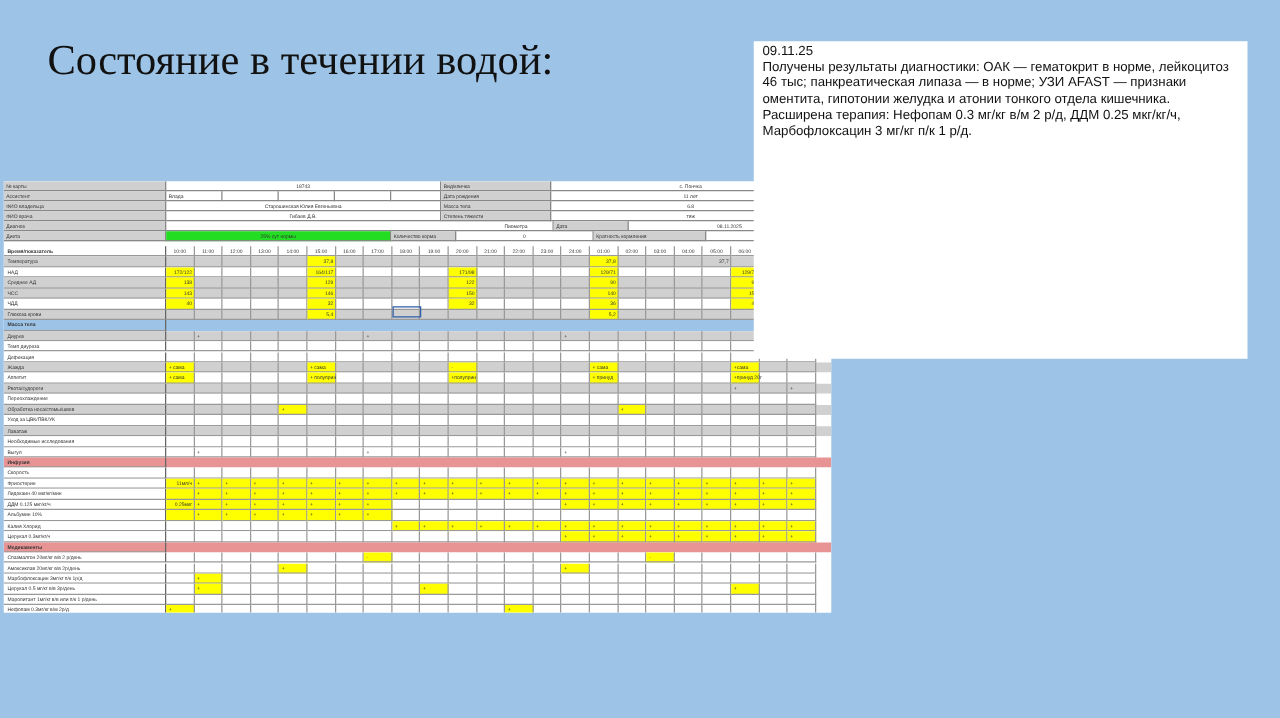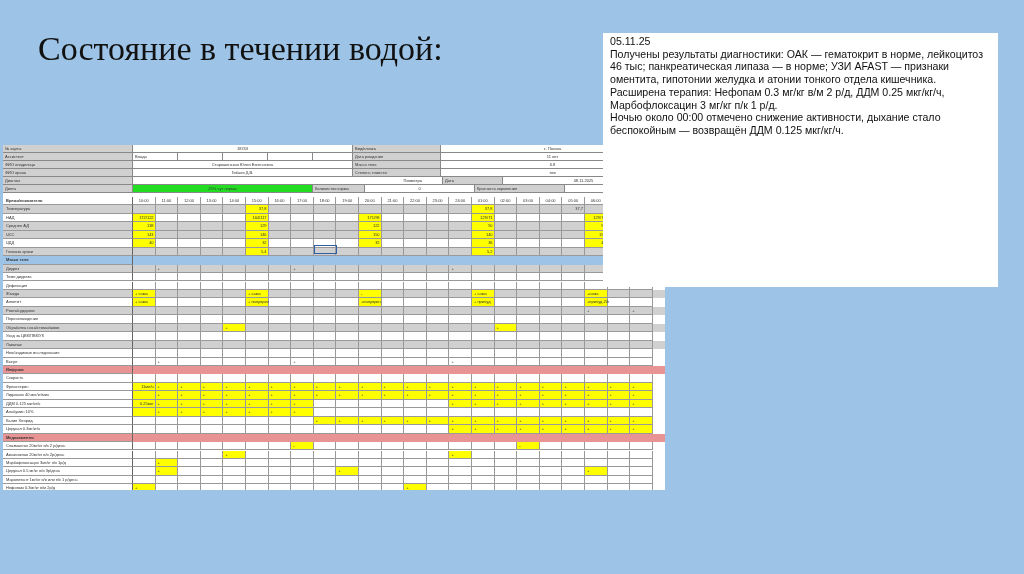--- a/index.html
+++ b/index.html
@@ -926,7 +926,7 @@
 </div>
 
 <div class="note">
-  <p>05.11.25</p>
+  <p>09.11.25</p>
   <p>Получены результаты диагностики: ОАК — гематокрит в норме, лейкоцитоз 46 тыс; панкреатическая липаза — в норме; УЗИ AFAST — признаки оментита, гипотонии желудка и атонии тонкого отдела кишечника.</p>
   <p>Расширена терапия: Нефопам 0.3 мг/кг в/м 2 р/д, ДДМ 0.25 мкг/кг/ч, Марбофлоксацин 3 мг/кг п/к 1 р/д.</p>
   <p>Ночью около 00:00 отмечено снижение активности, дыхание стало беспокойным — возвращён ДДМ 0.125 мкг/кг/ч.</p>

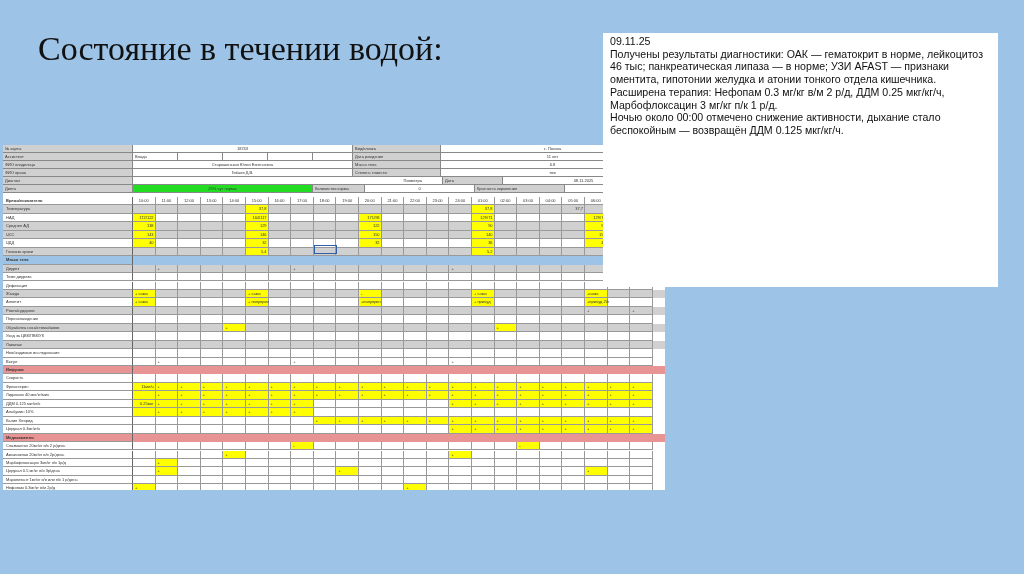--- a/index.html
+++ b/index.html
@@ -929,7 +929,6 @@
   <p>09.11.25</p>
   <p>Получены результаты диагностики: ОАК — гематокрит в норме, лейкоцитоз 46 тыс; панкреатическая липаза — в норме; УЗИ AFAST — признаки оментита, гипотонии желудка и атонии тонкого отдела кишечника.</p>
   <p>Расширена терапия: Нефопам 0.3 мг/кг в/м 2 р/д, ДДМ 0.25 мкг/кг/ч, Марбофлоксацин 3 мг/кг п/к 1 р/д.</p>
-  <p>Ночью около 00:00 отмечено снижение активности, дыхание стало беспокойным — возвращён ДДМ 0.125 мкг/кг/ч.</p>
 </div>
 
 </body></html>

